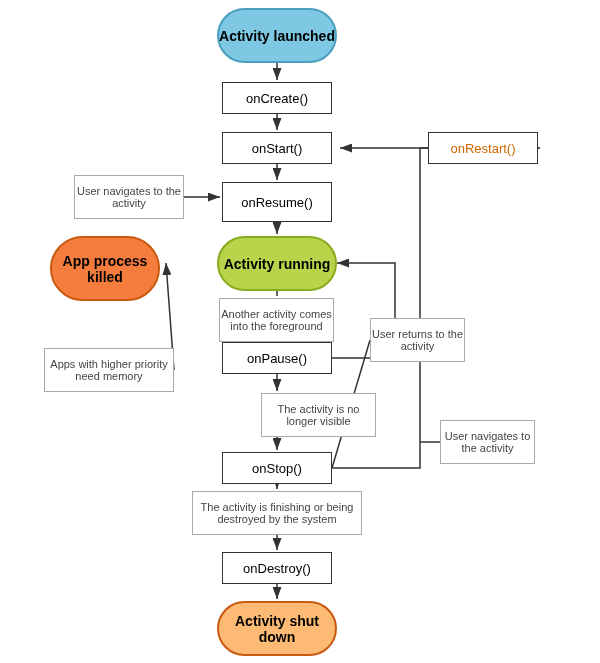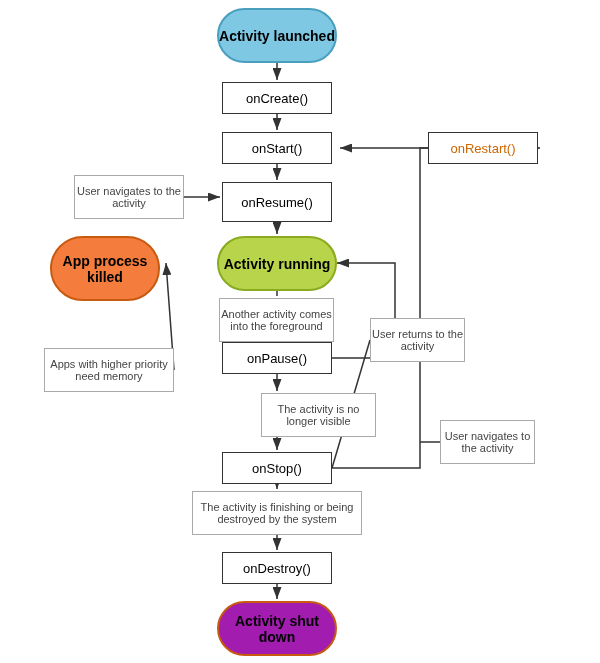--- a/index.html
+++ b/index.html
@@ -98,7 +98,7 @@
     }
 
     .activity-shutdown {
-      background: #a21caf;
+      background: #fdba74;
       border: 2px solid #c85a10;
       color: #000;
       width: 120px;

